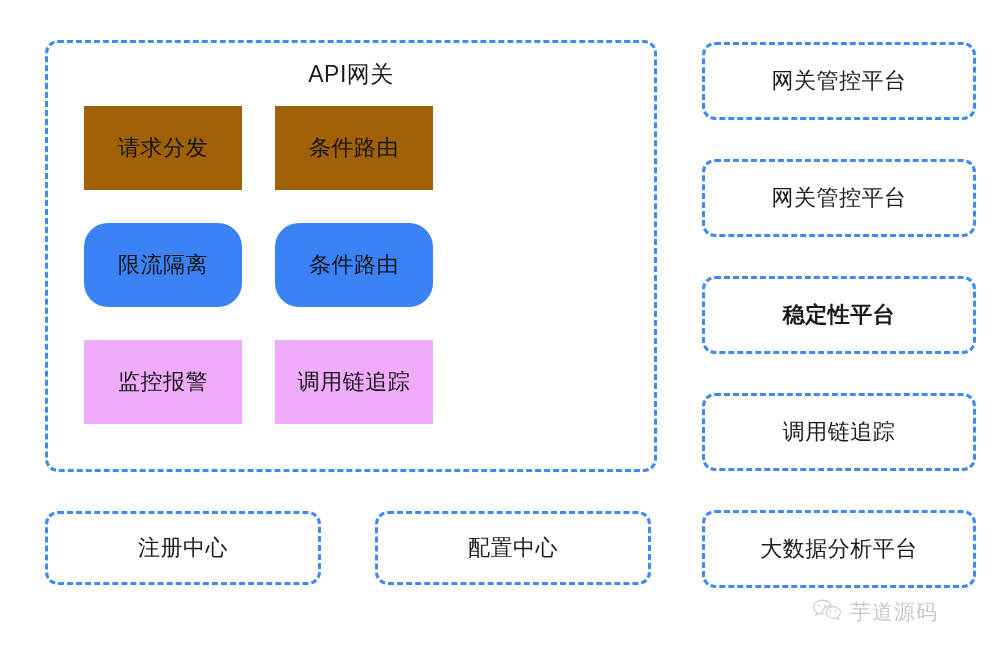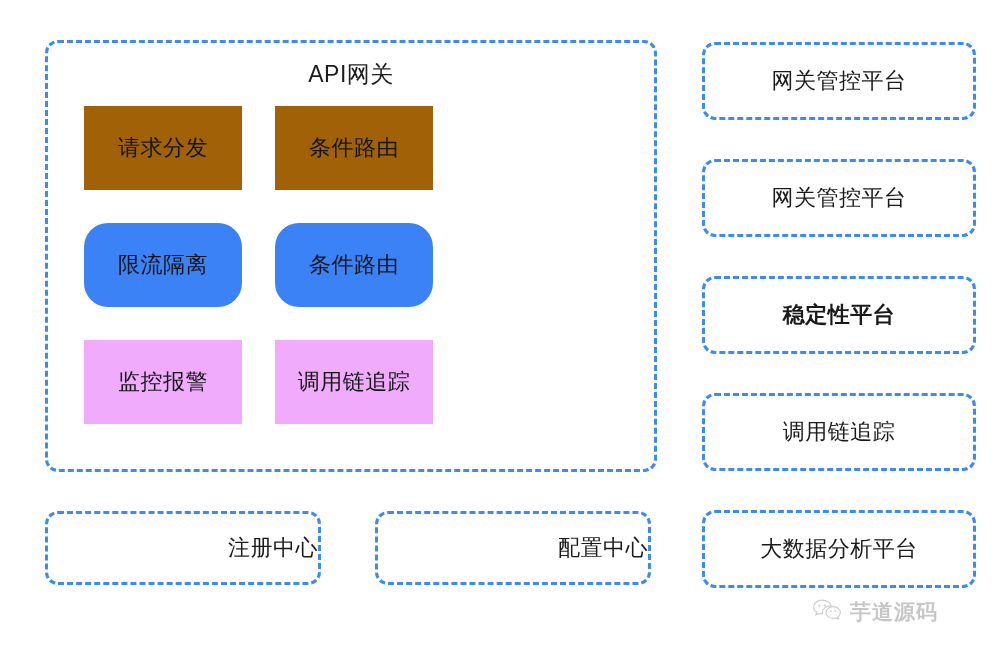--- a/index.html
+++ b/index.html
@@ -81,7 +81,7 @@
     top: 511px;
     display: flex;
     align-items: center;
-    justify-content: flex-end;
+    justify-content: center;
   }
   #registry-box   { left: 45px;  width: 276px; }
   #config-box     { left: 375px; width: 276px; }

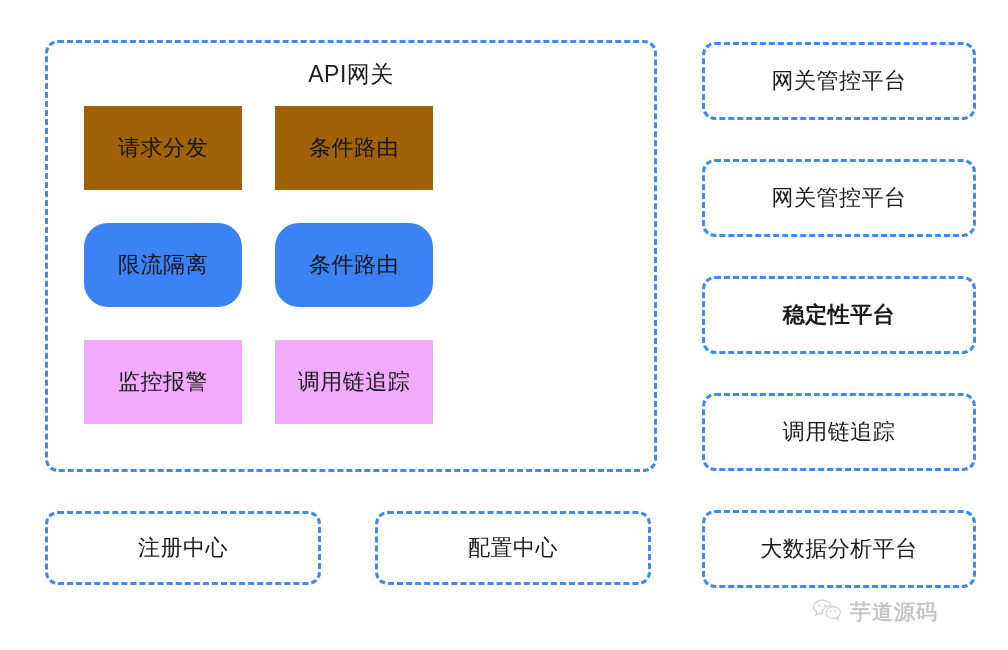--- a/index.html
+++ b/index.html
@@ -113,7 +113,6 @@
     align-items: flex-start;
     gap: 8px;
     opacity: 0.42;
-    font-weight: bold;
   }
   #watermark .wm-text {
     font-size: 21px;

